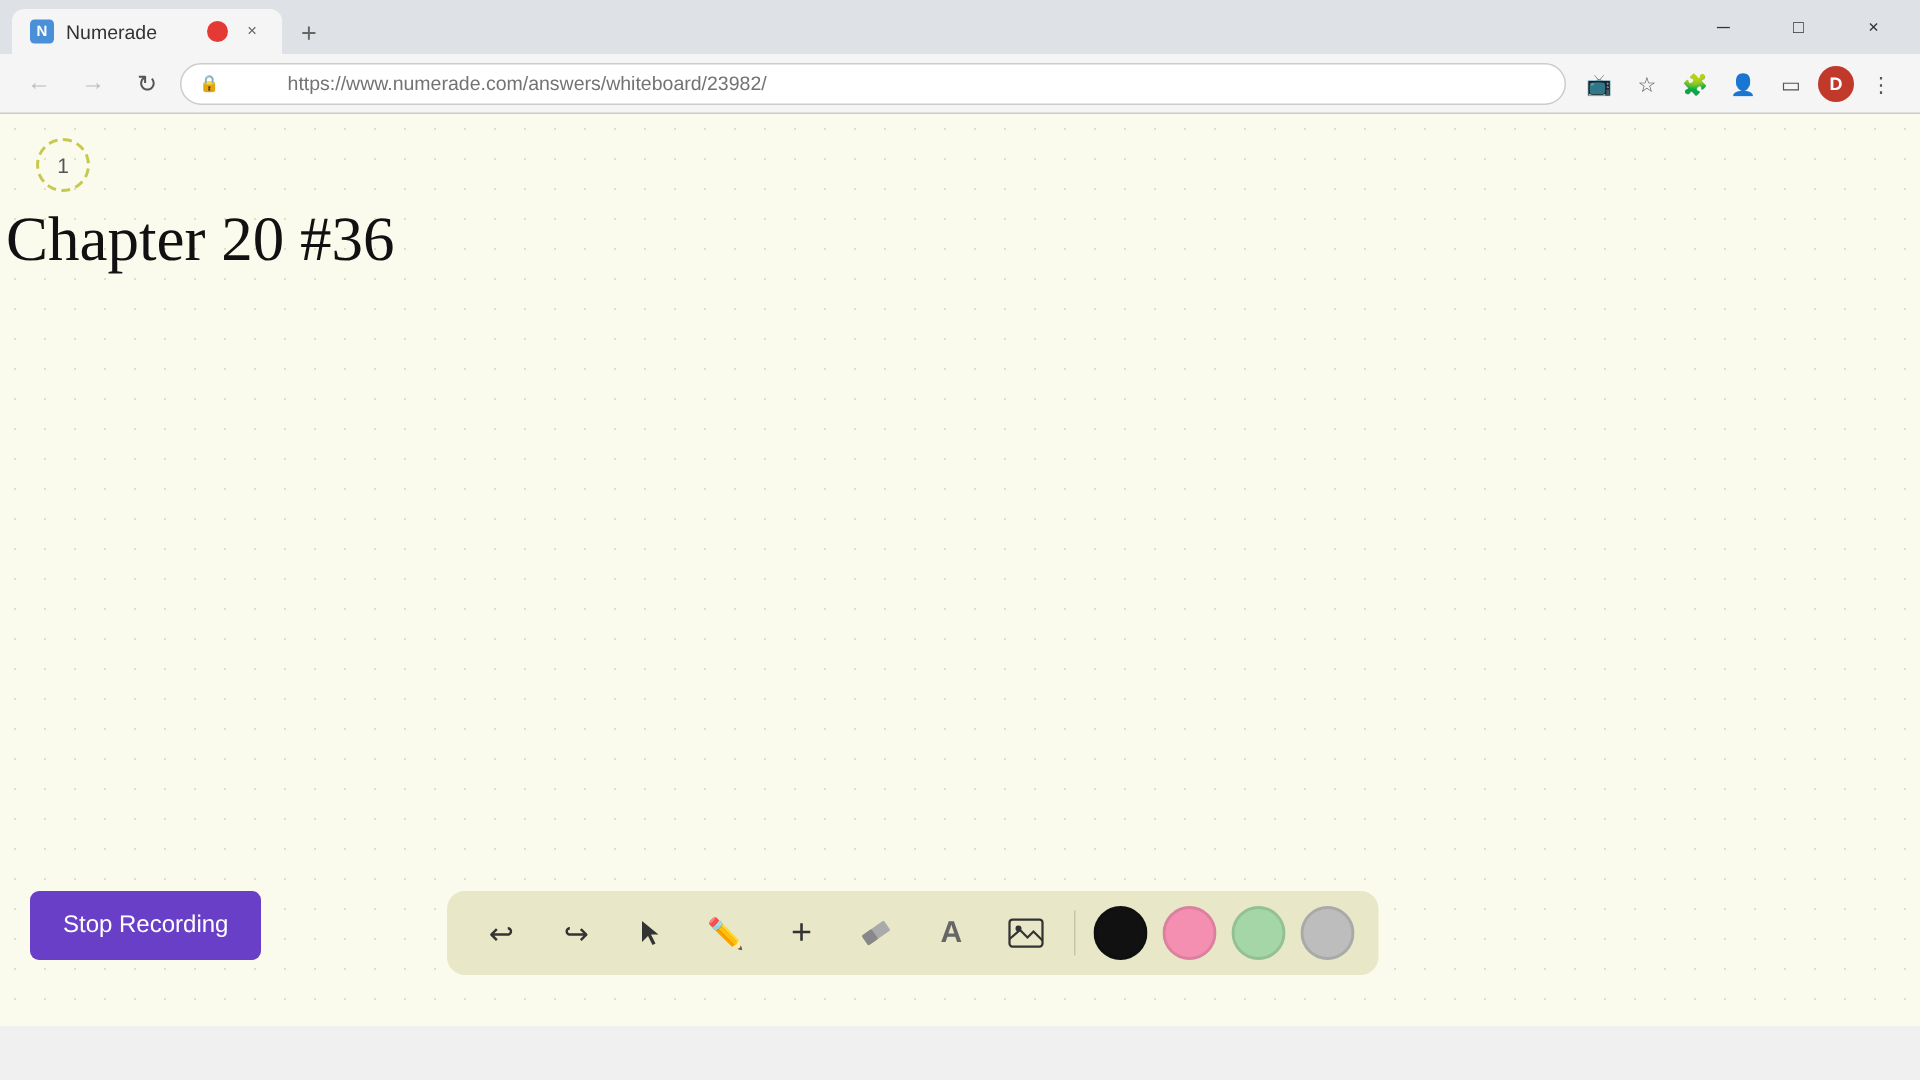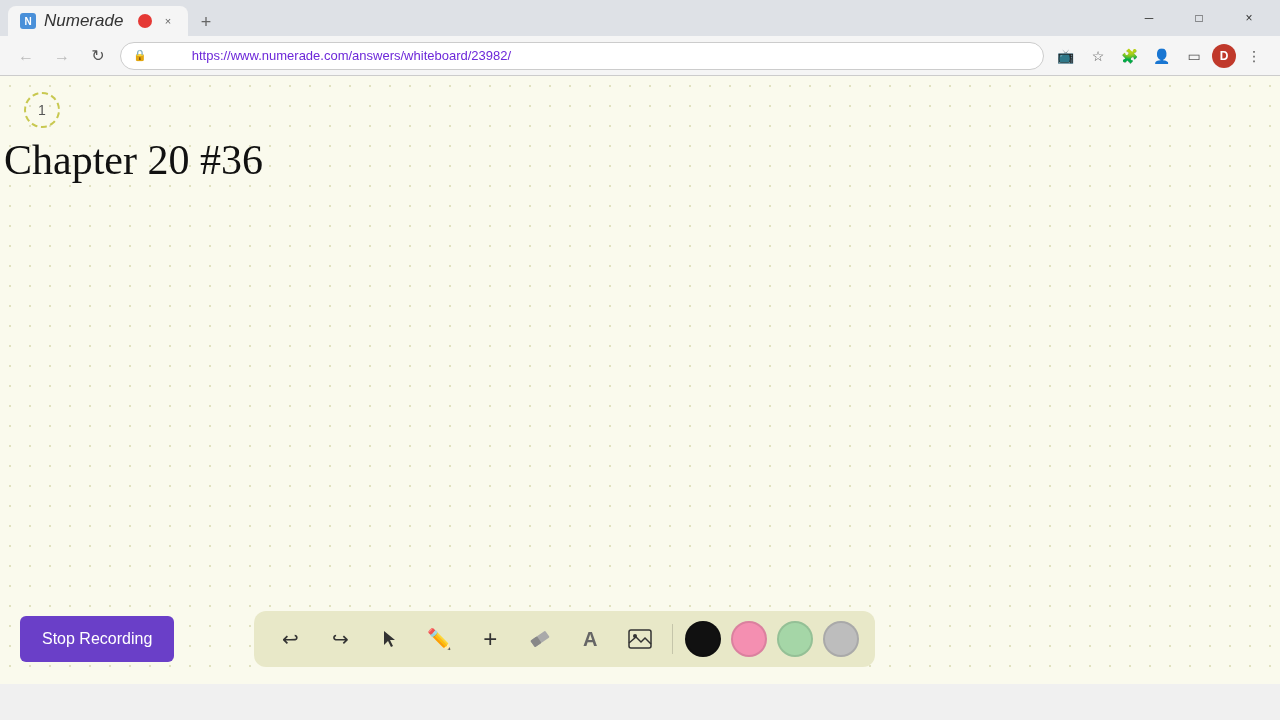--- a/index.html
+++ b/index.html
@@ -37,7 +37,7 @@
       display: flex; align-items: center; justify-content: center;
       font-size: 10px; color: white; font-weight: bold;
     }
-    .tab-title { flex: 1; font-size: 17px; font-style: italic; }
+    .tab-title { flex: 1; font-size: 13px; }
     .tab-recording-dot {
       width: 14px; height: 14px;
       background: #e53935;

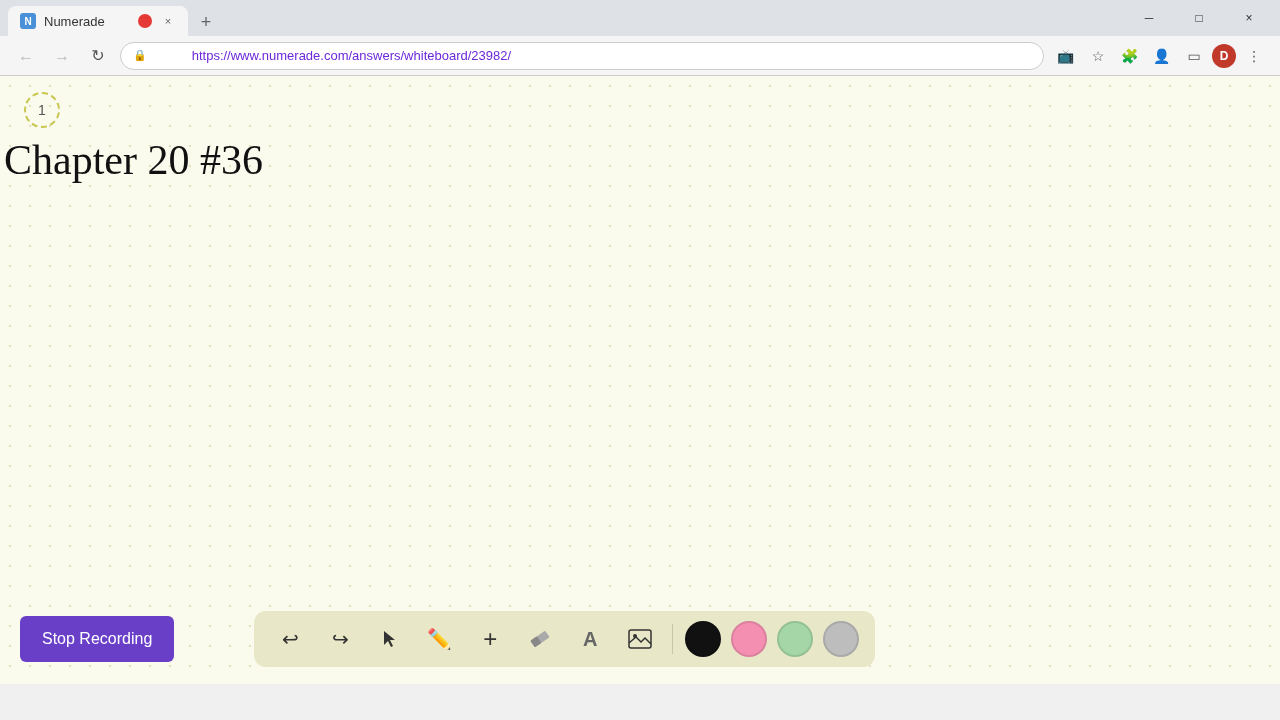--- a/index.html
+++ b/index.html
@@ -99,7 +99,7 @@
       gap: 6px;
     }
     .address-lock { font-size: 11px; color: #555; }
-    .address-text { font-size: 13px; color: #6d28d9; padding-left: 39px; }
+    .address-text { font-size: 13px; color: #737373; padding-left: 39px; }
     .toolbar-icons {
       display: flex; align-items: center; gap: 4px;
     }

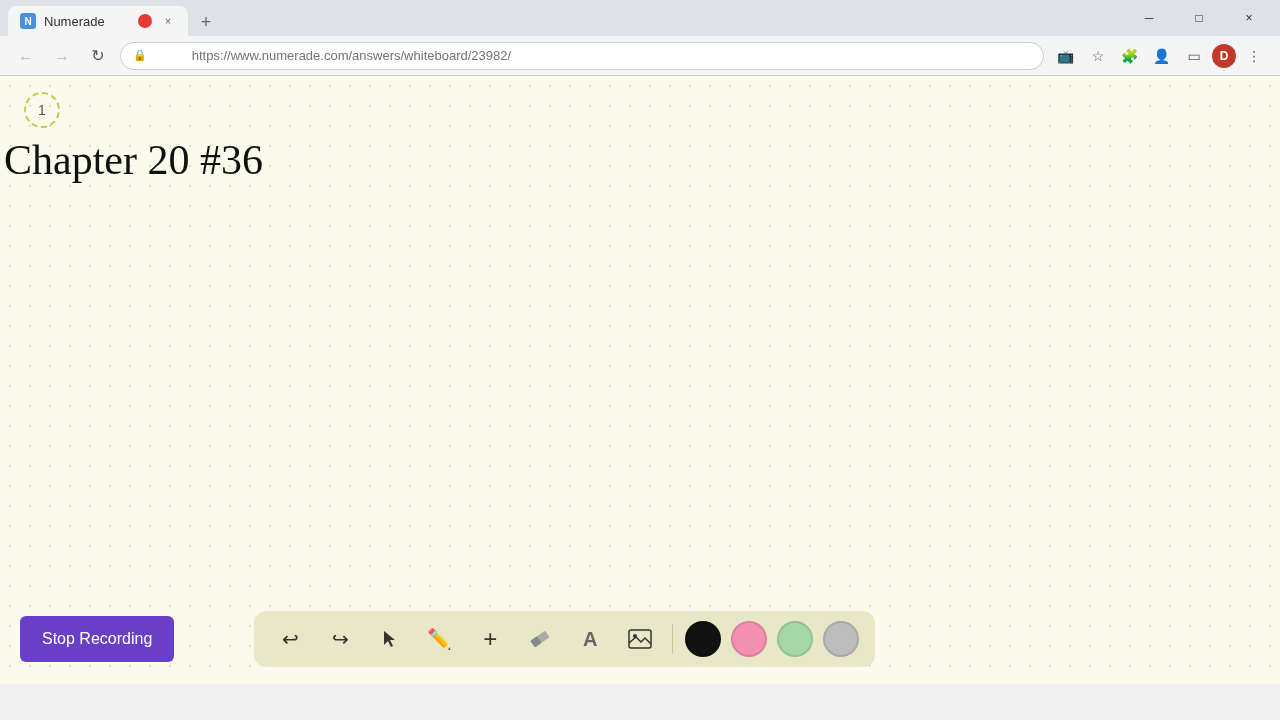--- a/index.html
+++ b/index.html
@@ -172,9 +172,10 @@
       right: 0;
       height: 90px;
       display: flex;
-      align-items: center;
+      align-items: flex-start;
       padding: 0 20px;
       z-index: 10;
+      gap: 44px;
     }
 
     .stop-recording-btn {

